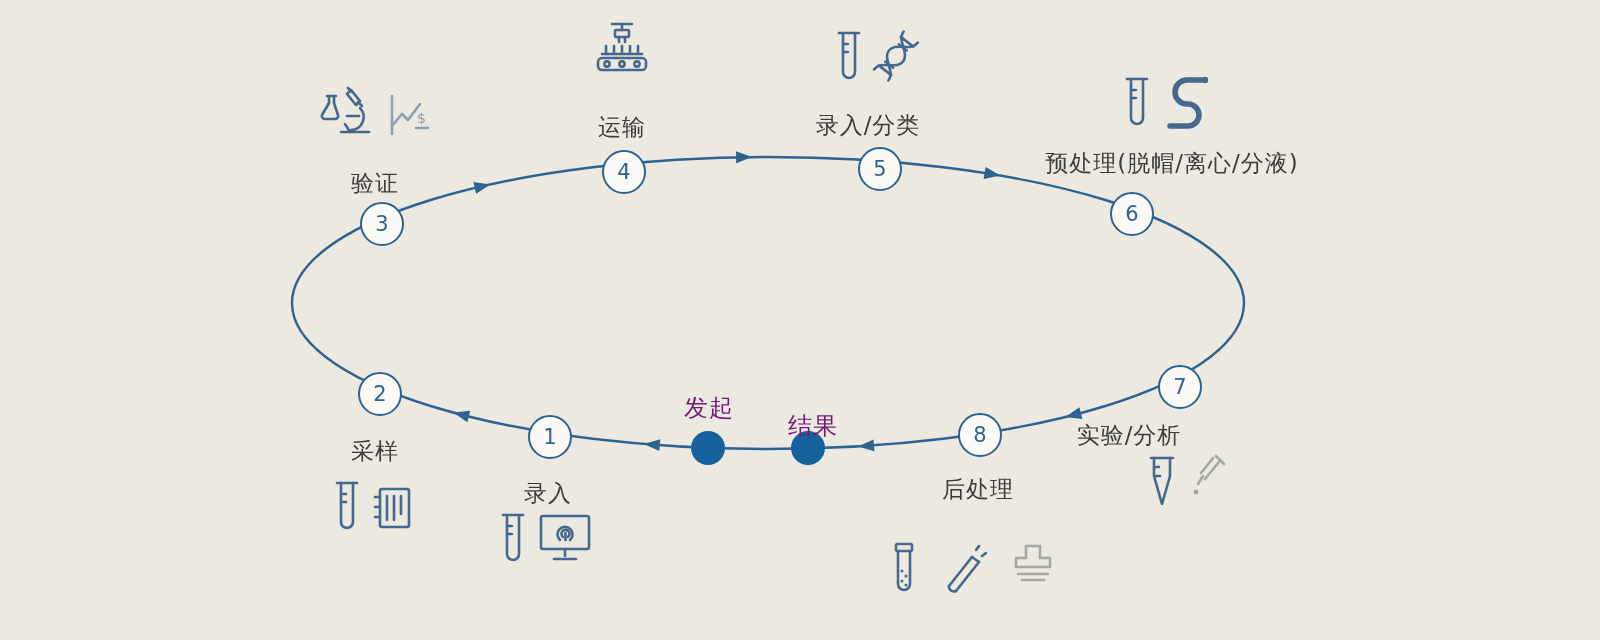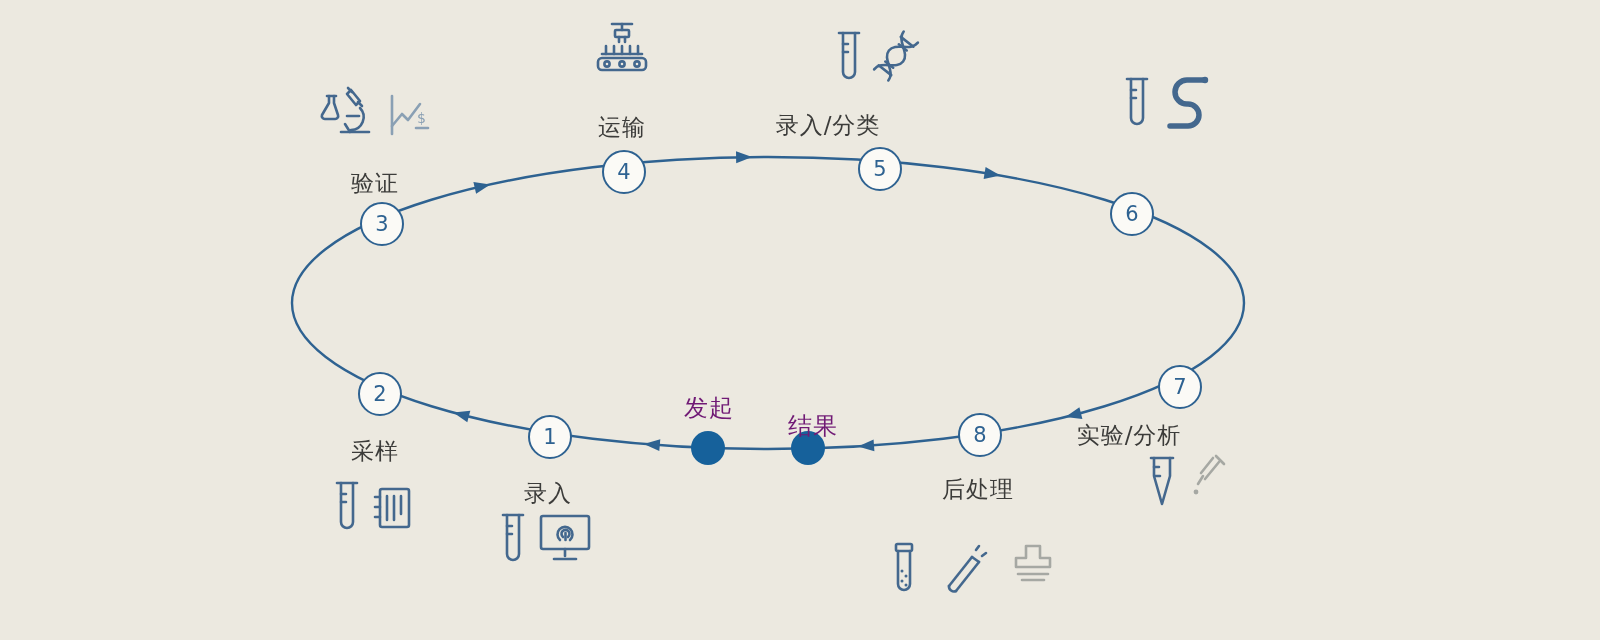--- a/index.html
+++ b/index.html
@@ -67,7 +67,7 @@
   <div class="lbl" style="left:375px;top:436px">采样</div>
   <div class="lbl" style="left:375px;top:168px">验证</div>
   <div class="lbl" style="left:622px;top:112px">运输</div>
-  <div class="lbl" style="left:828px;top:110px">录入/分类</div>
+  <div class="lbl" style="left:868px;top:110px">录入/分类</div>
   <div class="lbl" style="left:1129px;top:420px">实验/分析</div>
   <div class="lbl" style="left:978px;top:474px">后处理</div>
 

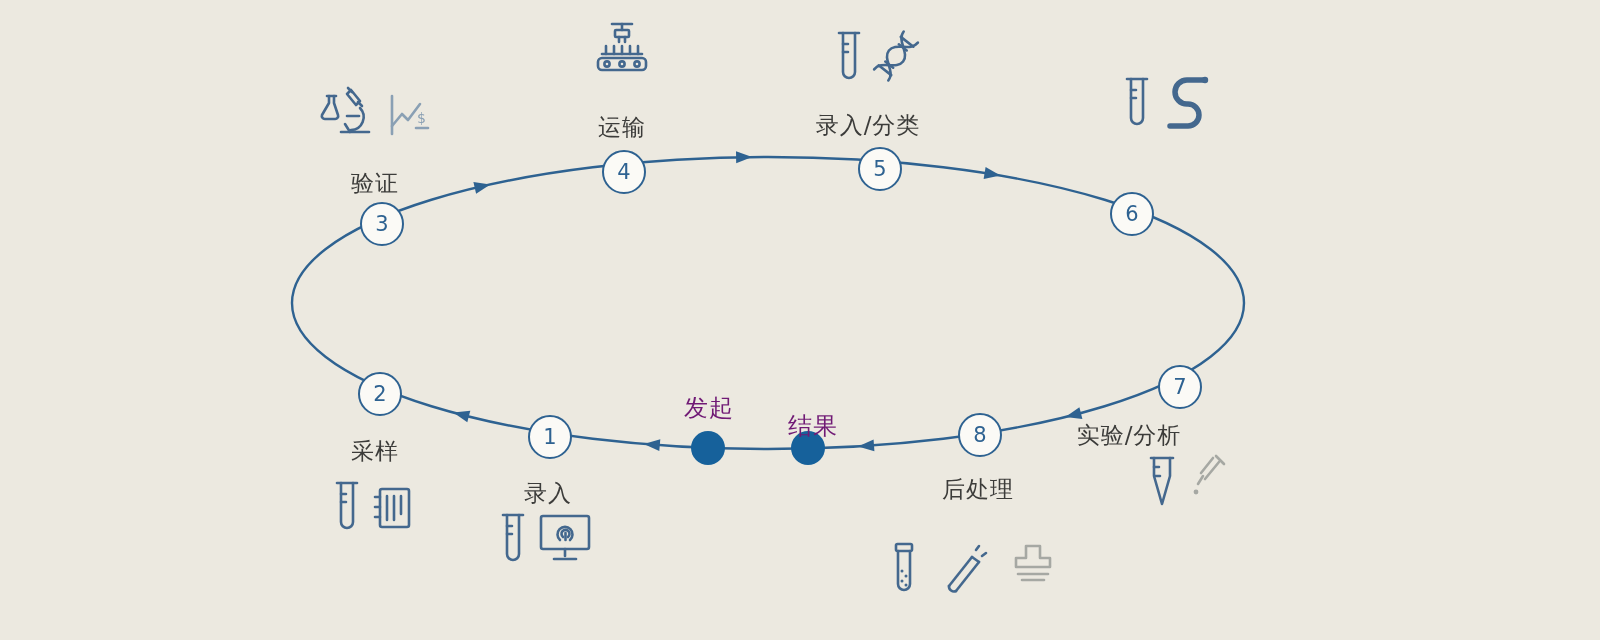--- a/index.html
+++ b/index.html
@@ -68,6 +68,7 @@
   <div class="lbl" style="left:375px;top:168px">验证</div>
   <div class="lbl" style="left:622px;top:112px">运输</div>
   <div class="lbl" style="left:868px;top:110px">录入/分类</div>
+  <div class="lbl" style="left:1172px;top:148px">预处理(脱帽/离心/分液)</div>
   <div class="lbl" style="left:1129px;top:420px">实验/分析</div>
   <div class="lbl" style="left:978px;top:474px">后处理</div>
 

